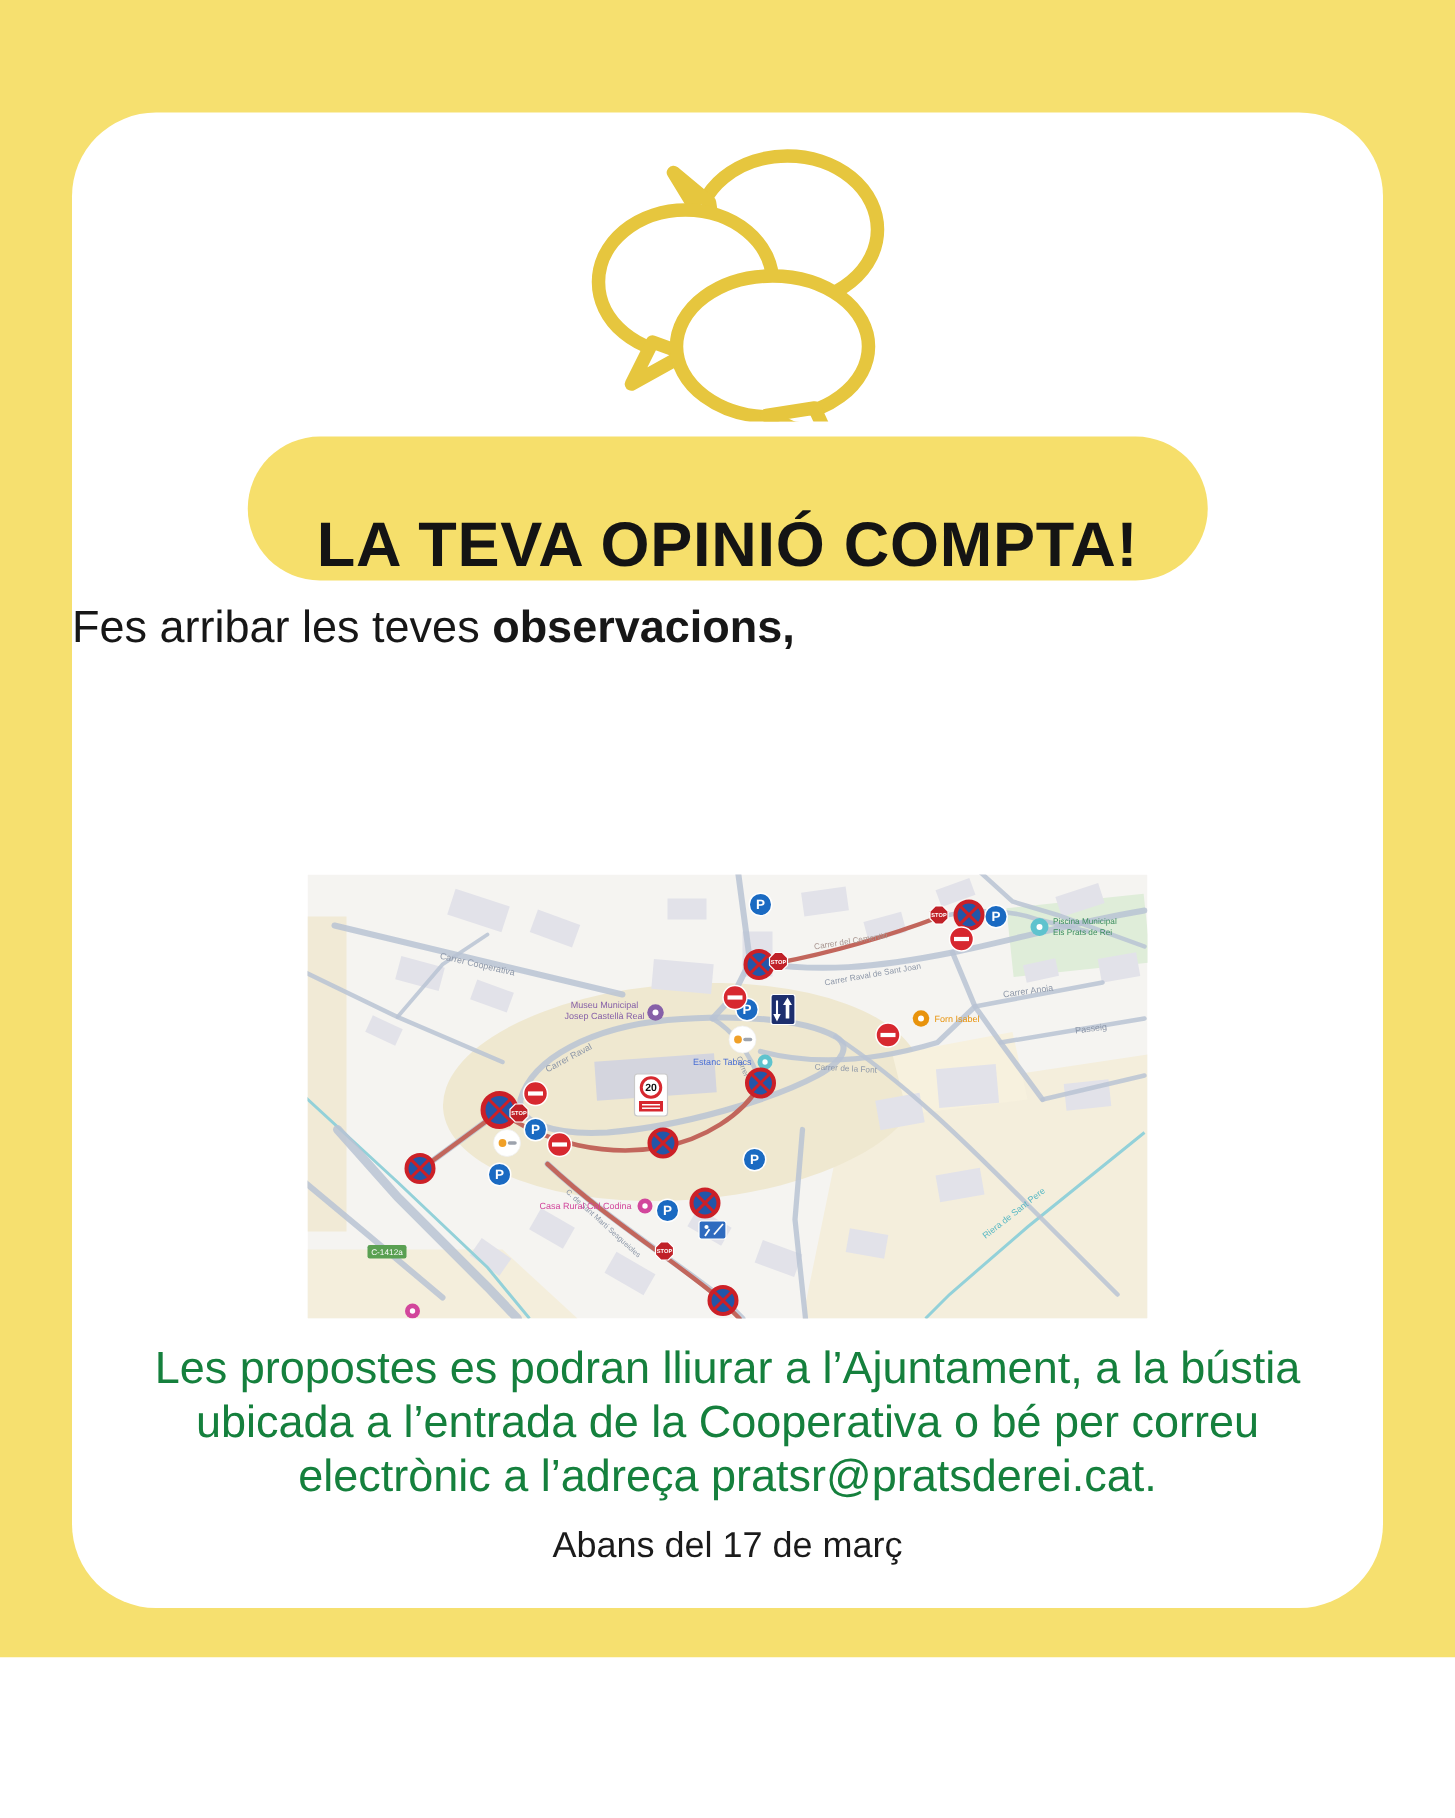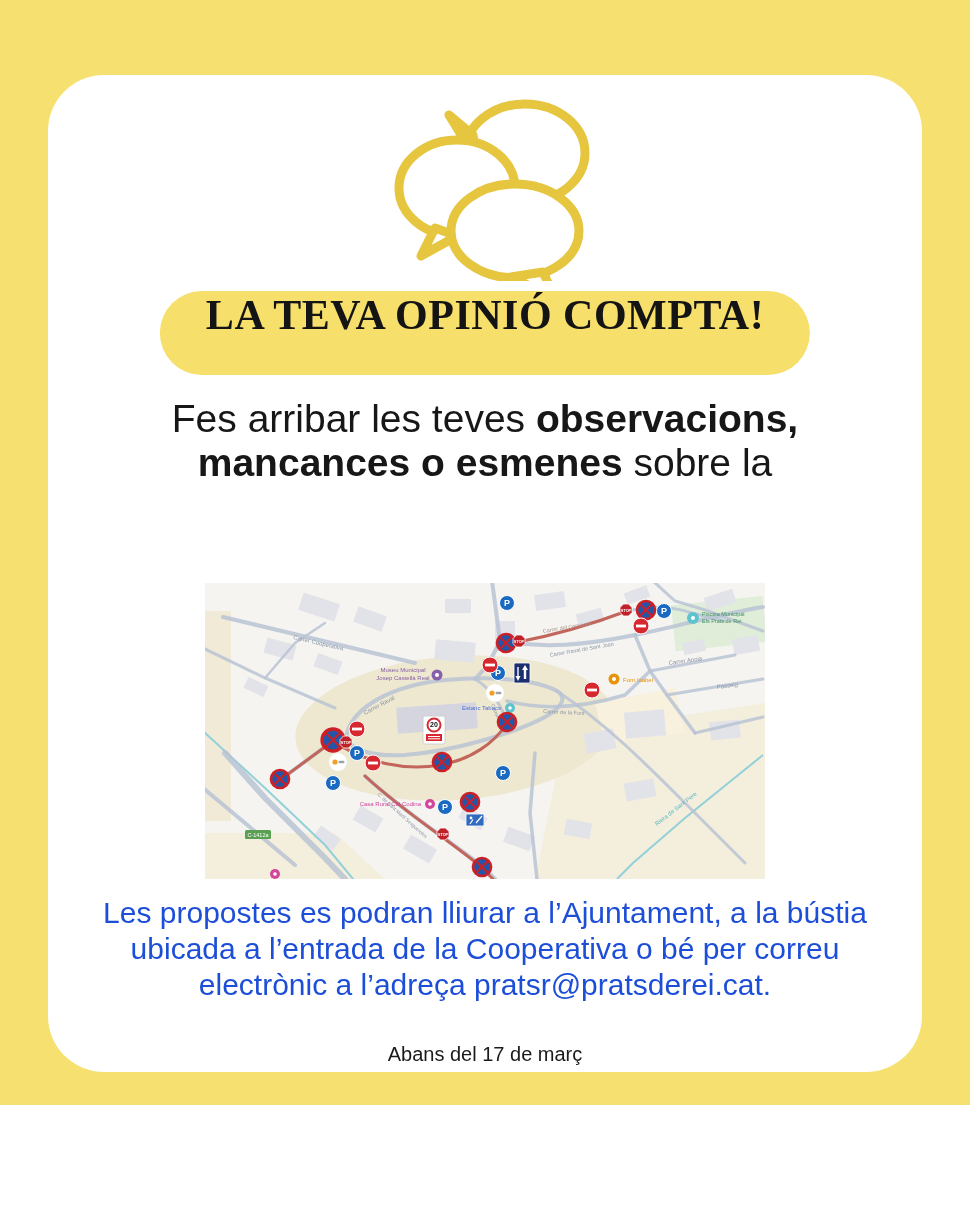--- a/index.html
+++ b/index.html
@@ -15,8 +15,8 @@
   .bubbles{position:absolute;left:50%;top:14px;transform:translateX(-46%);}
   .badge{
     position:absolute;left:50%;top:216px;transform:translateX(-50%);
-    background:#F6DF6B;border-radius:48px;padding:0 46px;height:84px;
-    display:flex;align-items:flex-start;justify-content:center;white-space:nowrap;font-family:Liberation Serif, serif;
+    background:#F6DF6B;border-radius:48px;padding:0 46px;height:96px;
+    display:flex;align-items:flex-end;justify-content:center;white-space:nowrap;
   }
   .badge span{
     font-size:42px;font-weight:bold;color:#141414;letter-spacing:.5px;

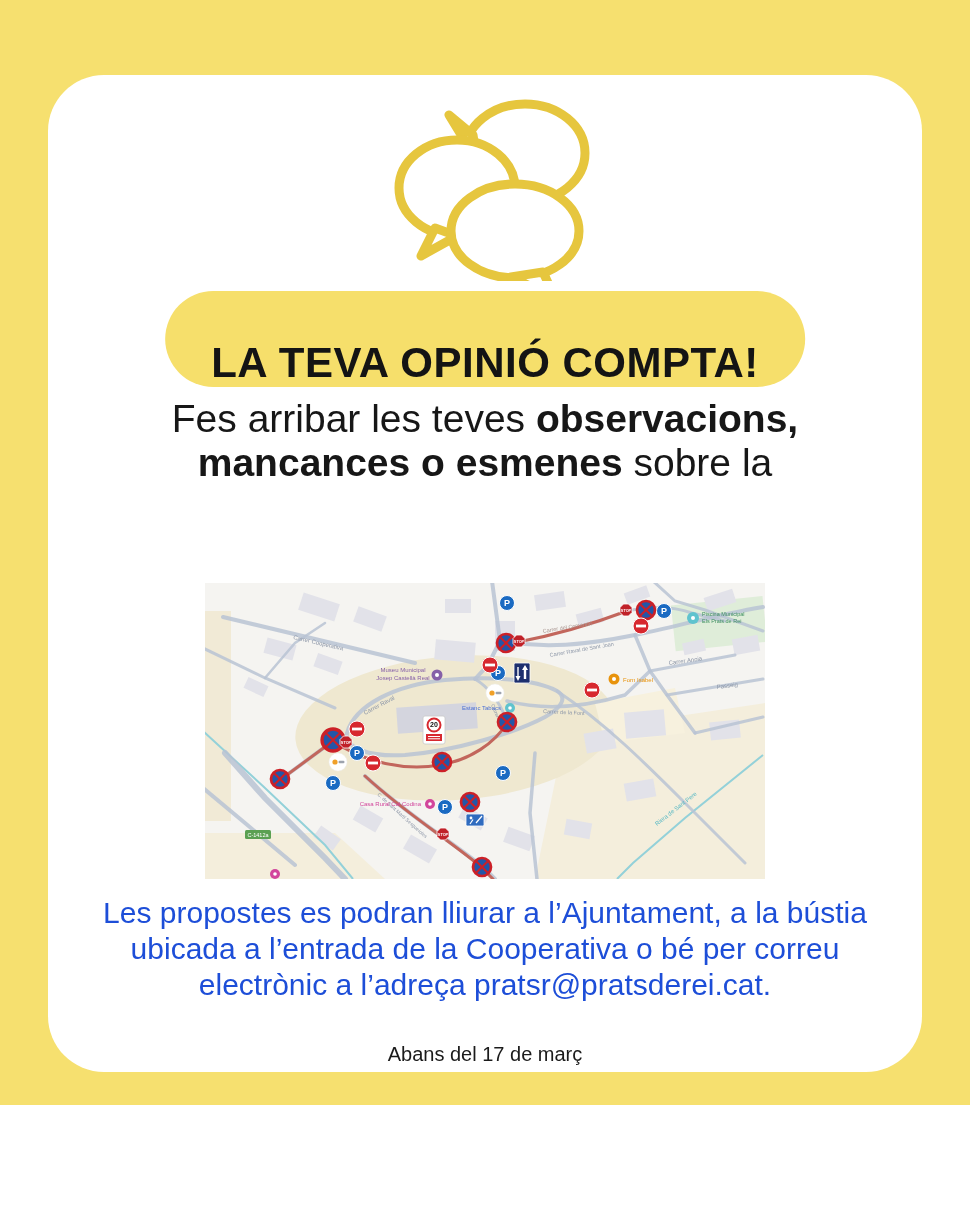--- a/index.html
+++ b/index.html
@@ -22,8 +22,8 @@
     font-size:42px;font-weight:bold;color:#141414;letter-spacing:.5px;
   }
   .intro{
-    position:absolute;left:0;top:322px;width:100%;text-align:center;
-    font-size:39px;line-height:44px;color:#171717;font-weight:400;
+    position:absolute;left:0;top:322px;width:100%;text-align:left;
+    font-size:30px;line-height:44px;color:#171717;font-weight:400;
   }
   .intro .b{font-weight:bold;}
   .map-wrap{position:absolute;left:157px;top:508px;width:560px;height:296px;}

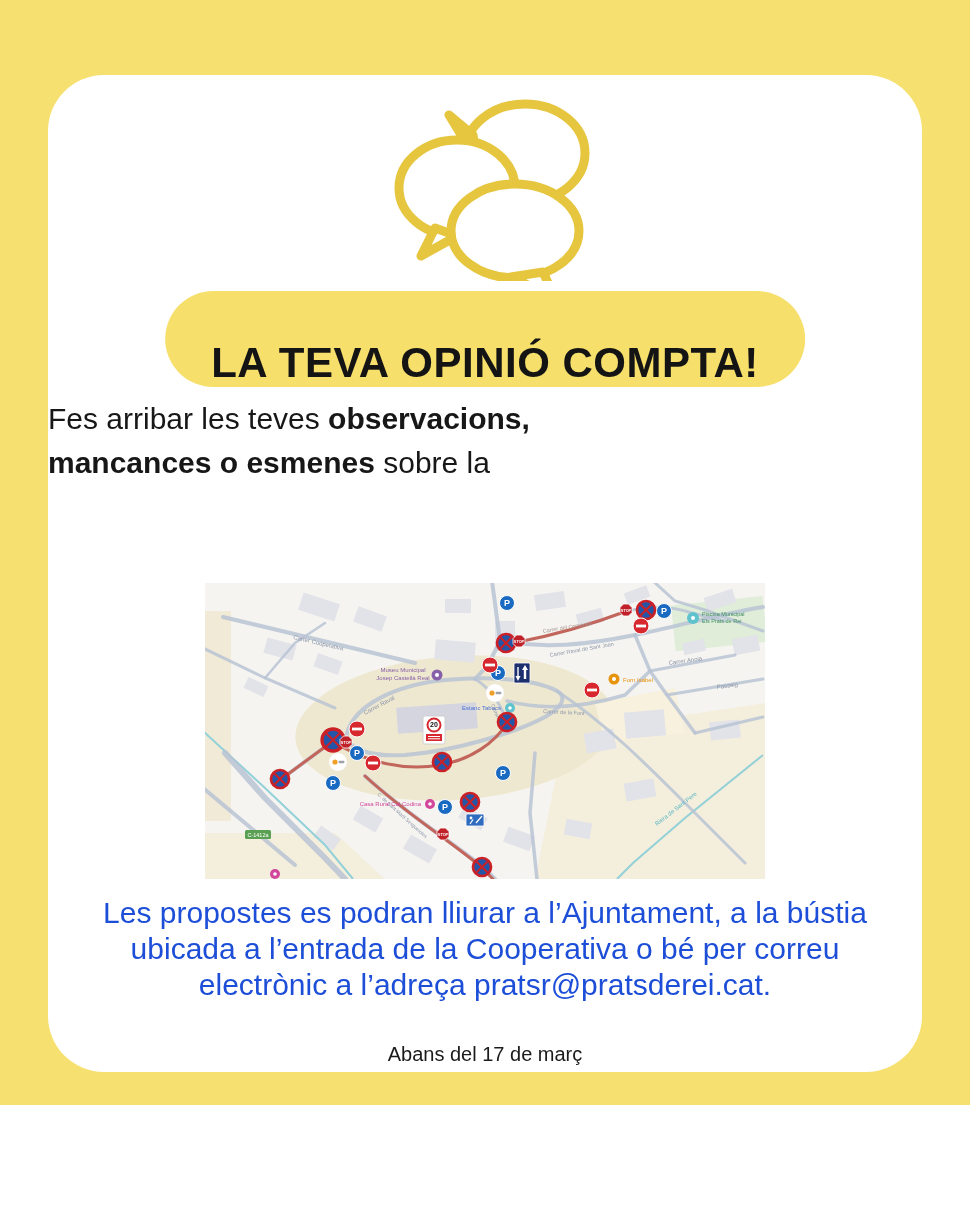--- a/index.html
+++ b/index.html
@@ -62,7 +62,6 @@
 
   <div class="intro">
       <div><span>Fes arribar les teves </span><span class="b">observacions,</span></div>
-      <div><span class="b">mancances o esmenes</span><span> sobre la</span></div>
     </div>
 
   <div class="map-wrap">

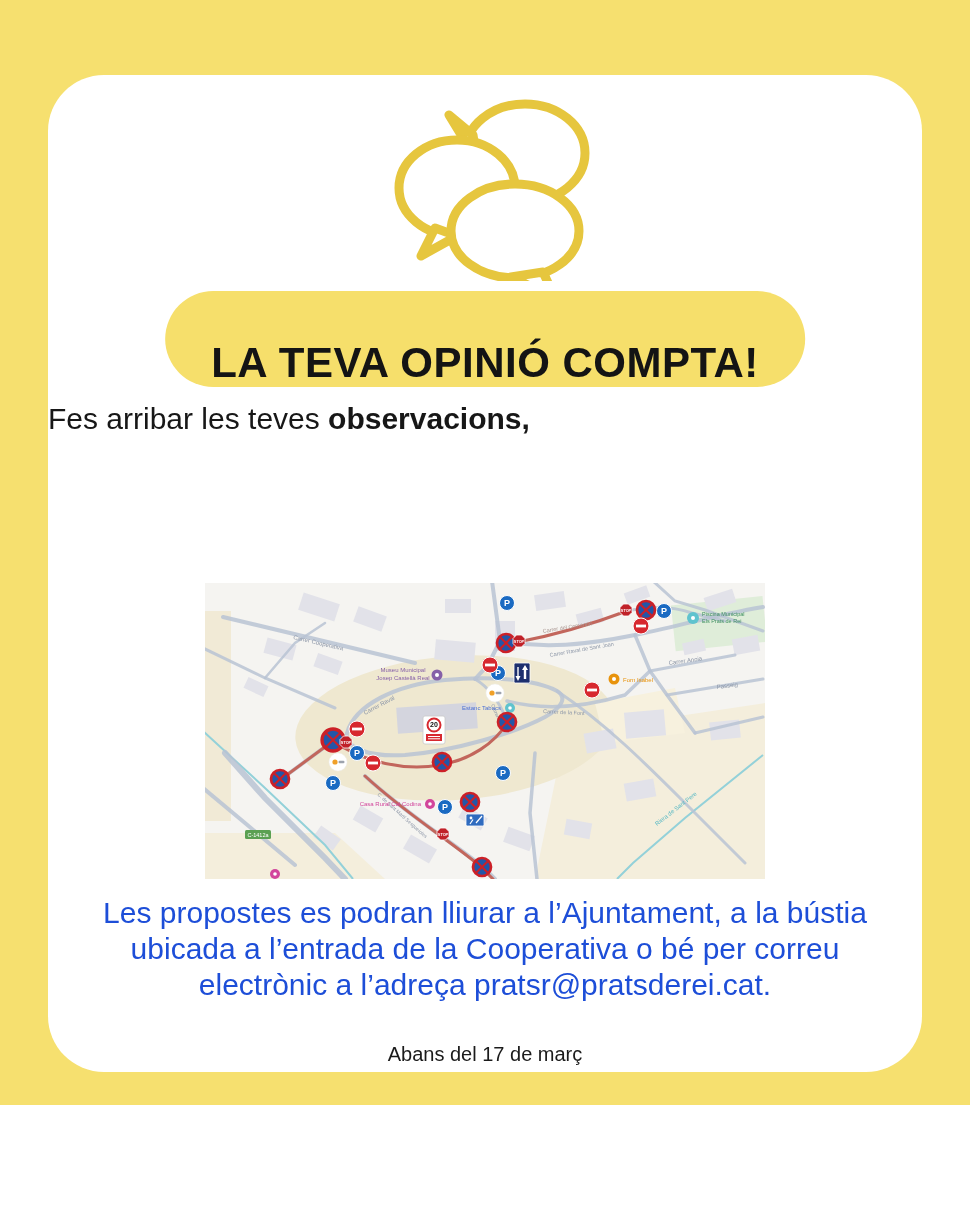--- a/index.html
+++ b/index.html
@@ -29,7 +29,7 @@
   .map-wrap{position:absolute;left:157px;top:508px;width:560px;height:296px;}
   .details{
     position:absolute;left:32px;top:820px;width:810px;text-align:center;
-    font-size:30px;line-height:36px;color:#1d4ed8;
+    font-size:30px;line-height:36px;color:#15803d;
   }
   .deadline{
     position:absolute;left:0;top:942px;width:100%;text-align:center;

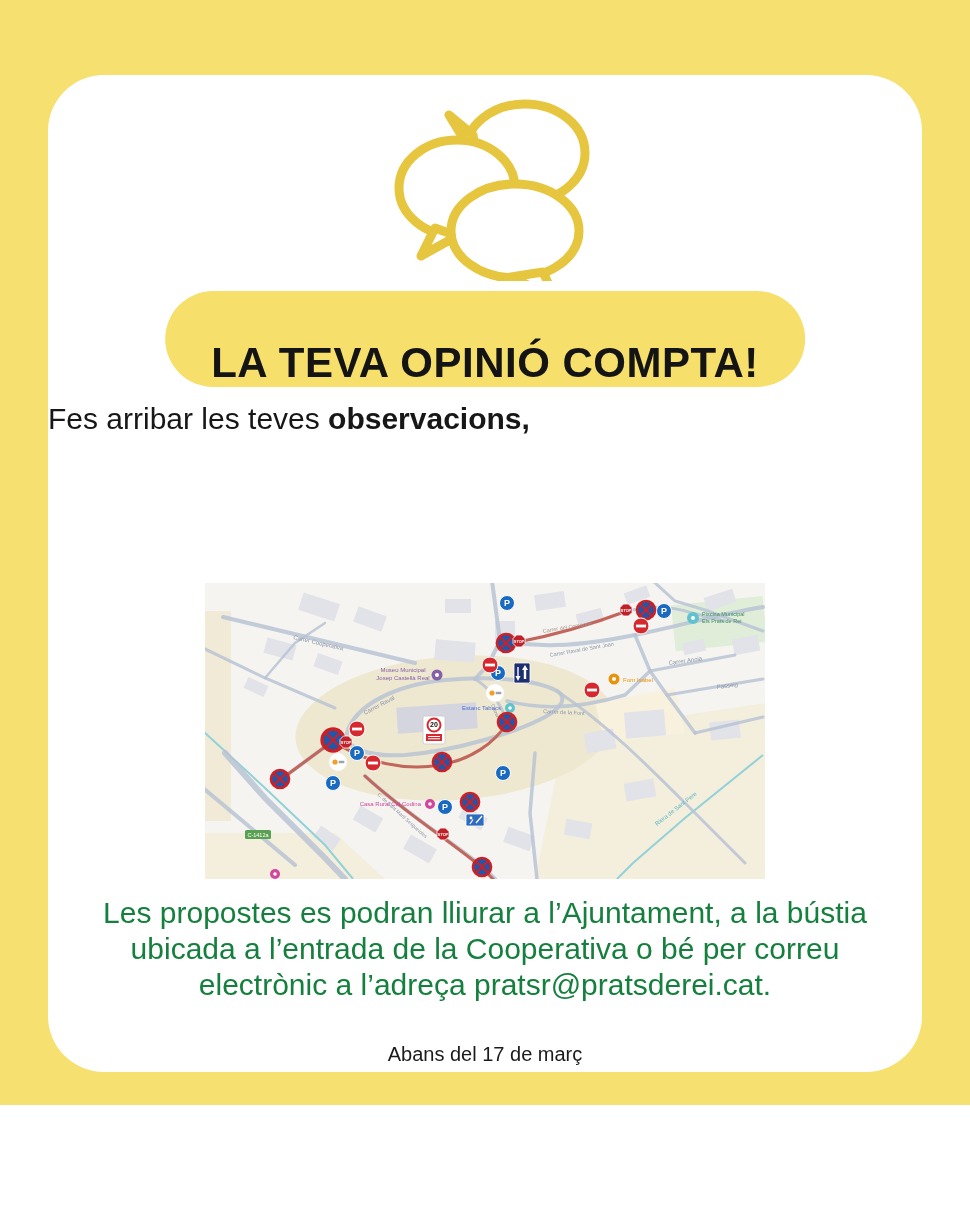--- a/index.html
+++ b/index.html
@@ -33,7 +33,7 @@
   }
   .deadline{
     position:absolute;left:0;top:942px;width:100%;text-align:center;
-    font-size:20px;color:#1b1b1b;margin-top:26px;
+    font-size:24px;color:#1b1b1b;
   }
   .footer{position:absolute;left:0;top:1105px;width:970px;height:107px;background:#ffffff;}
   svg text{font-family:"Liberation Sans", sans-serif;}

